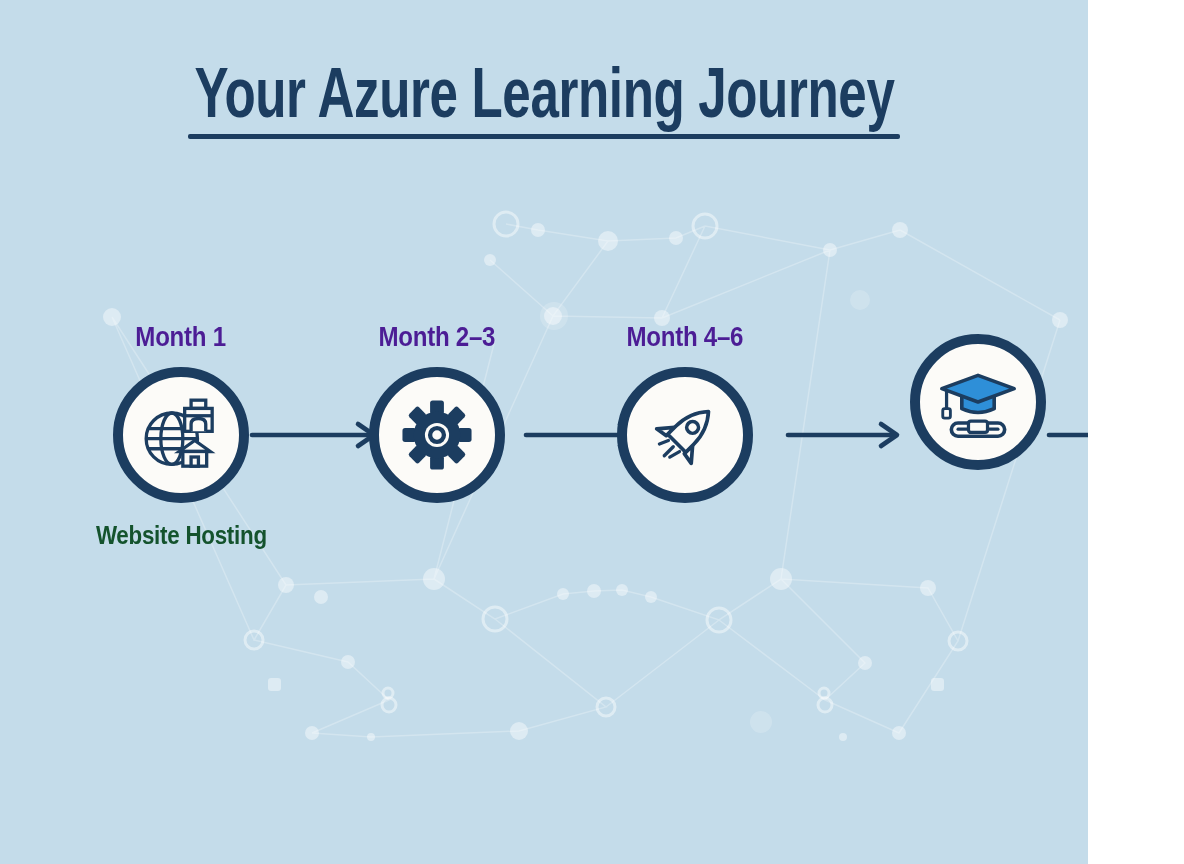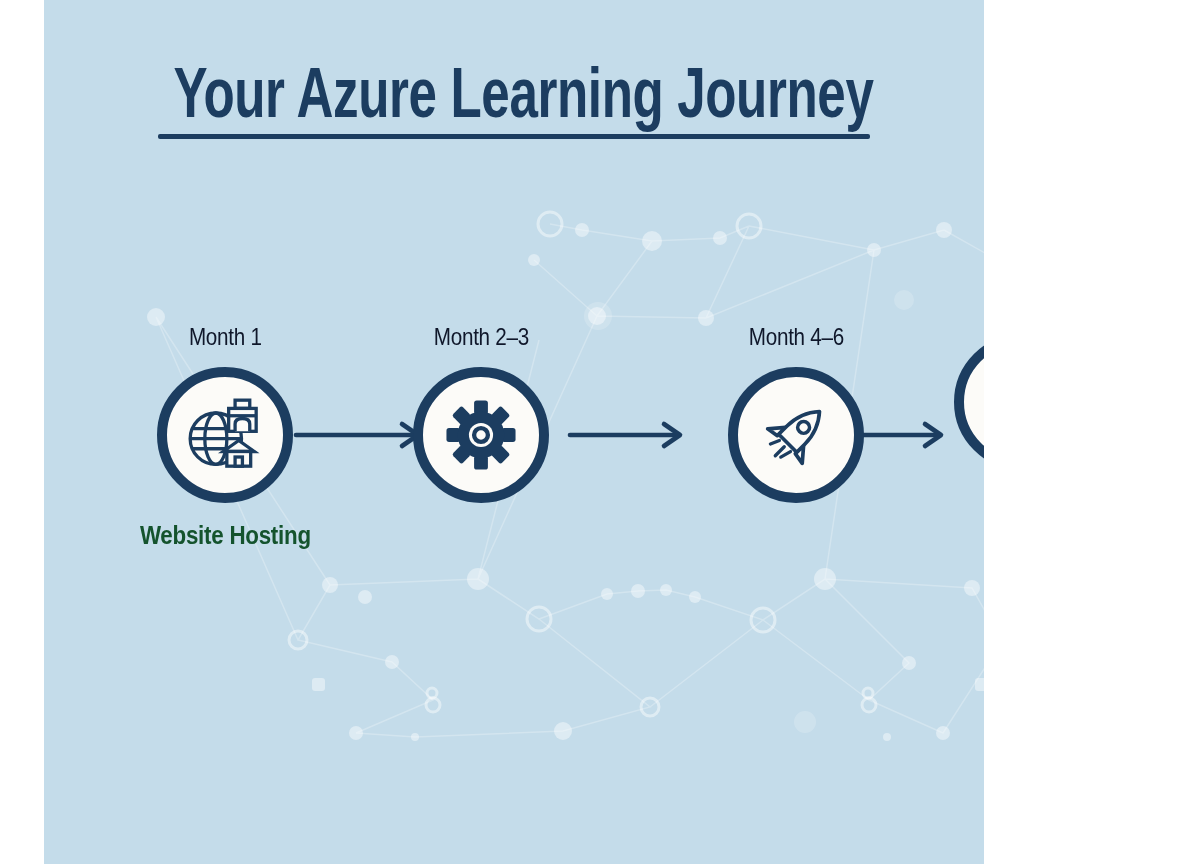--- a/index.html
+++ b/index.html
@@ -4,7 +4,7 @@
 <style>
   html,body{margin:0;padding:0;}
   body{font-family:"Liberation Sans","DejaVu Sans",sans-serif;}
-  .stage{position:relative;width:940px;height:864px;background:#c4dcea;overflow:hidden;margin-left:44px;}
+  .stage{position:relative;width:1088px;height:864px;background:#c4dcea;overflow:hidden;}
 
   
   .bg-pattern{position:absolute;inset:0;z-index:0;}

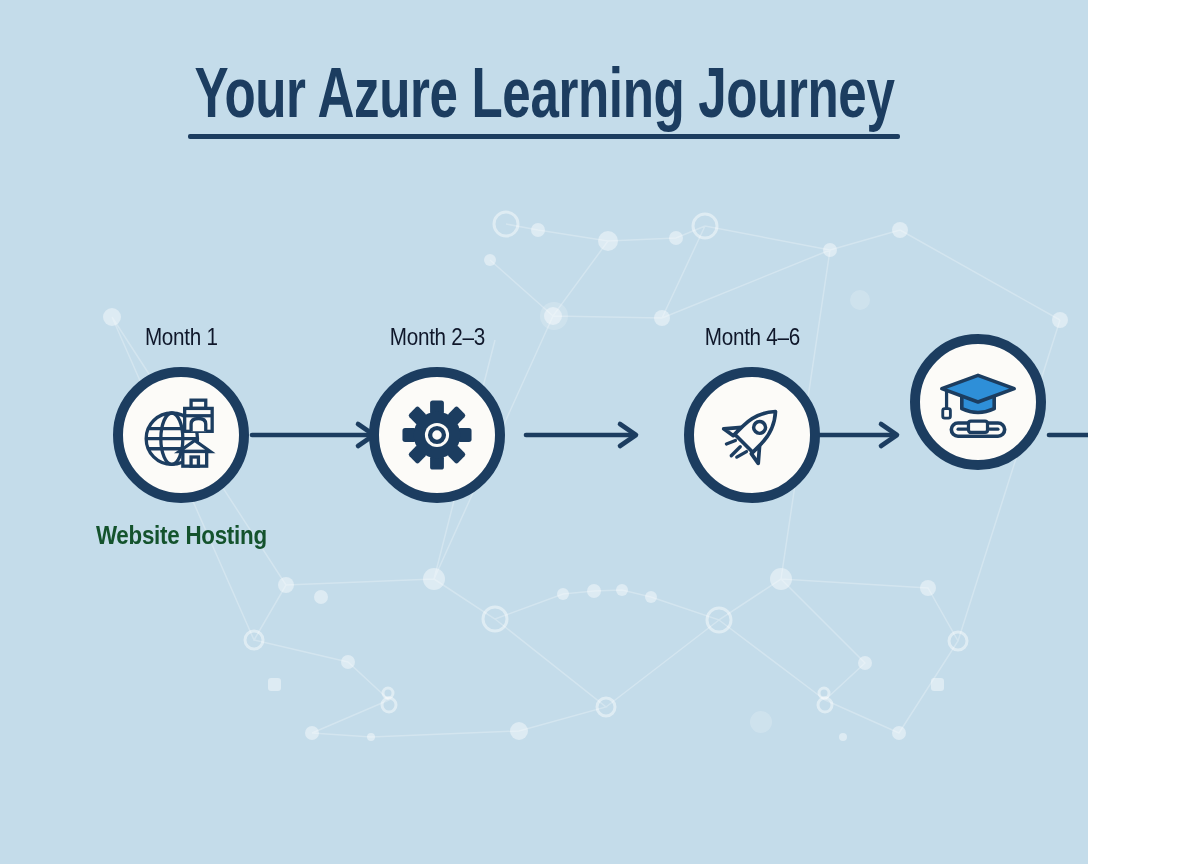--- a/index.html
+++ b/index.html
@@ -18,7 +18,7 @@
   
   .milestone{position:absolute;top:320px;width:240px;text-align:center;z-index:2;}
   .m1{left:61px;} .m2{left:317px;} .m3{left:632px;} .m4{left:858px;}
-  .period{font-size:24px;font-weight:normal;color:#0f172a;line-height:33px;white-space:nowrap;}
+  .period{font-size:28px;font-weight:bold;color:#4c1d95;line-height:33px;white-space:nowrap;}
   .squeeze-sm{display:inline-block;transform:scaleX(.86);transform-origin:center;letter-spacing:-.3px;}
   .circle{width:136px;height:136px;box-sizing:border-box;border:10px solid #1c3d60;border-radius:50%;
           background:#fcfbf8;margin:14px auto 0;display:flex;align-items:center;justify-content:center;}

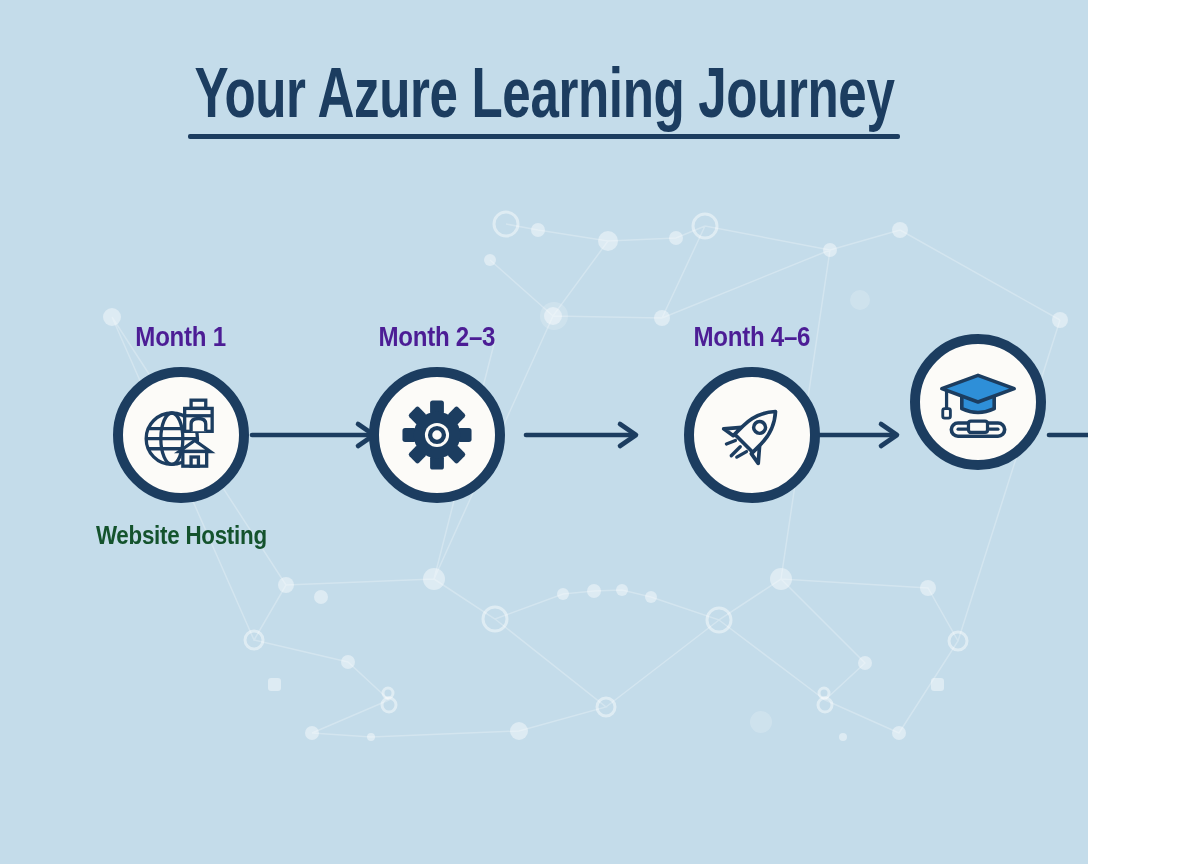--- a/index.html
+++ b/index.html
@@ -17,7 +17,7 @@
 
   
   .milestone{position:absolute;top:320px;width:240px;text-align:center;z-index:2;}
-  .m1{left:61px;} .m2{left:317px;} .m3{left:632px;} .m4{left:858px;}
+  .m1{left:61px;} .m2{left:317px;} .m3{left:565px;} .m4{left:858px;}
   .period{font-size:28px;font-weight:bold;color:#4c1d95;line-height:33px;white-space:nowrap;}
   .squeeze-sm{display:inline-block;transform:scaleX(.86);transform-origin:center;letter-spacing:-.3px;}
   .circle{width:136px;height:136px;box-sizing:border-box;border:10px solid #1c3d60;border-radius:50%;

